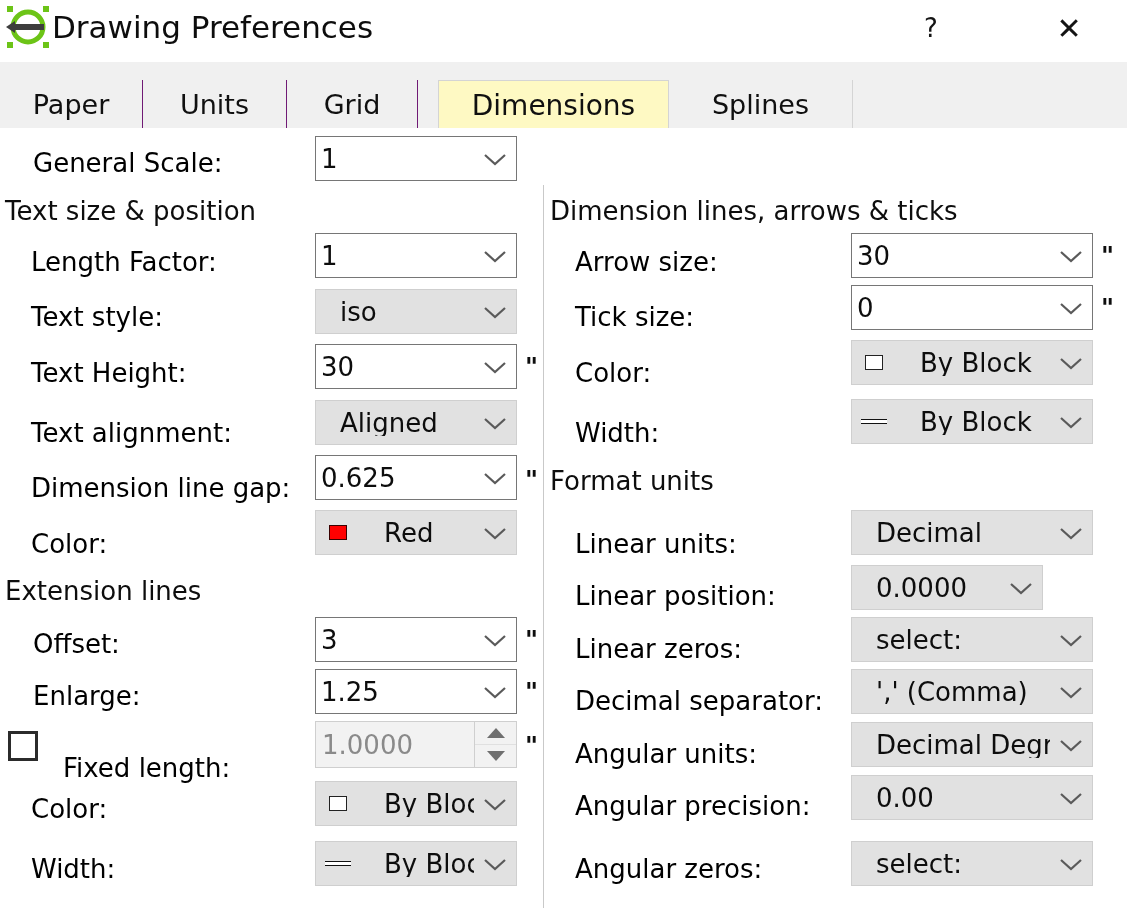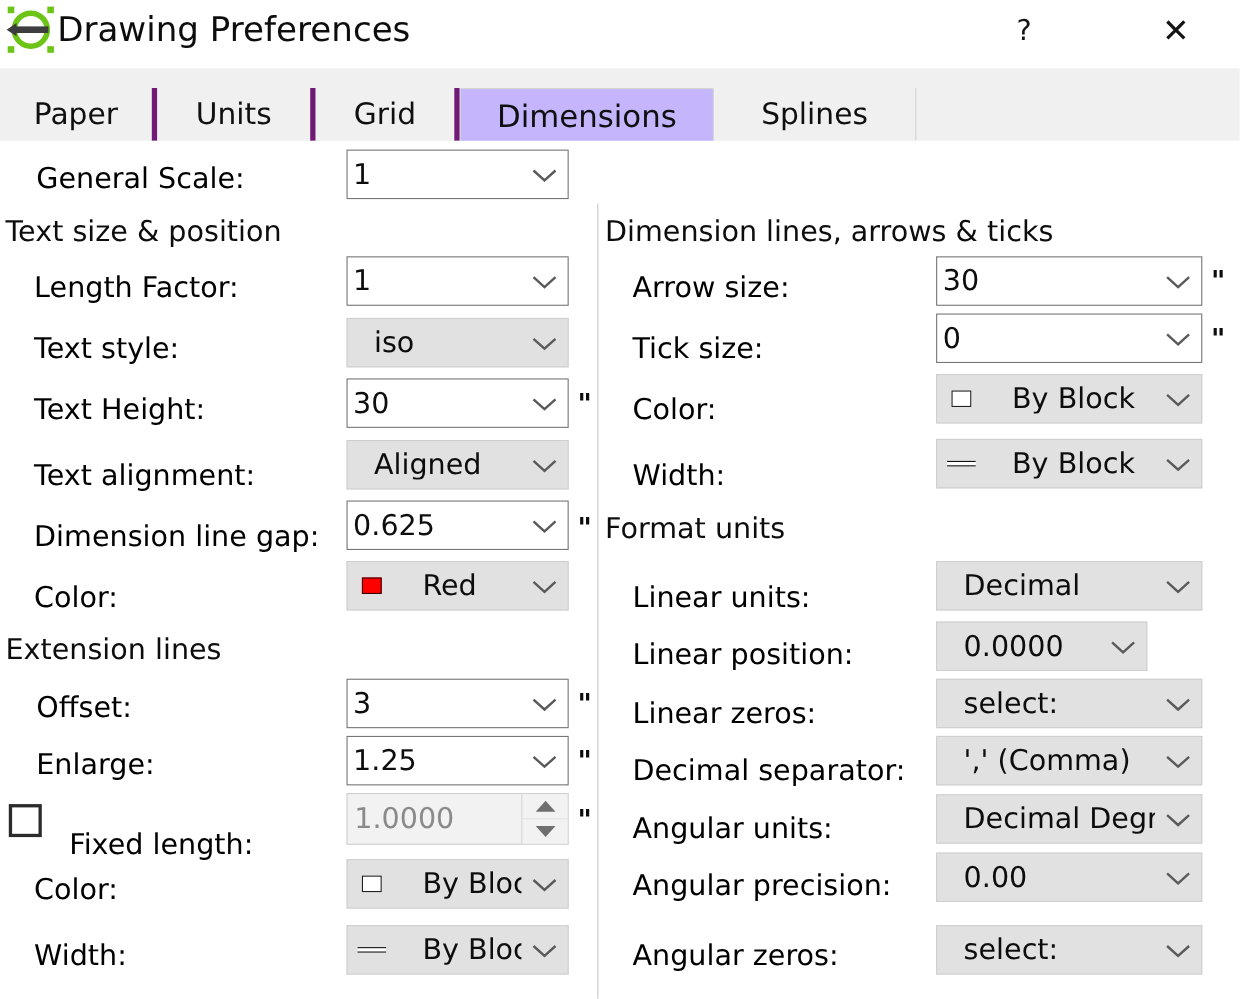--- a/index.html
+++ b/index.html
@@ -46,7 +46,7 @@
   .tab {
     display: flex; align-items: center; justify-content: center;
     background: #f0f0f0;
-    border-right: 5px solid #701a75;
+    border-right: 1px solid #701a75;
     font-size: 27px; color: #101010; white-space: nowrap;
     padding: 0 10px;
   }

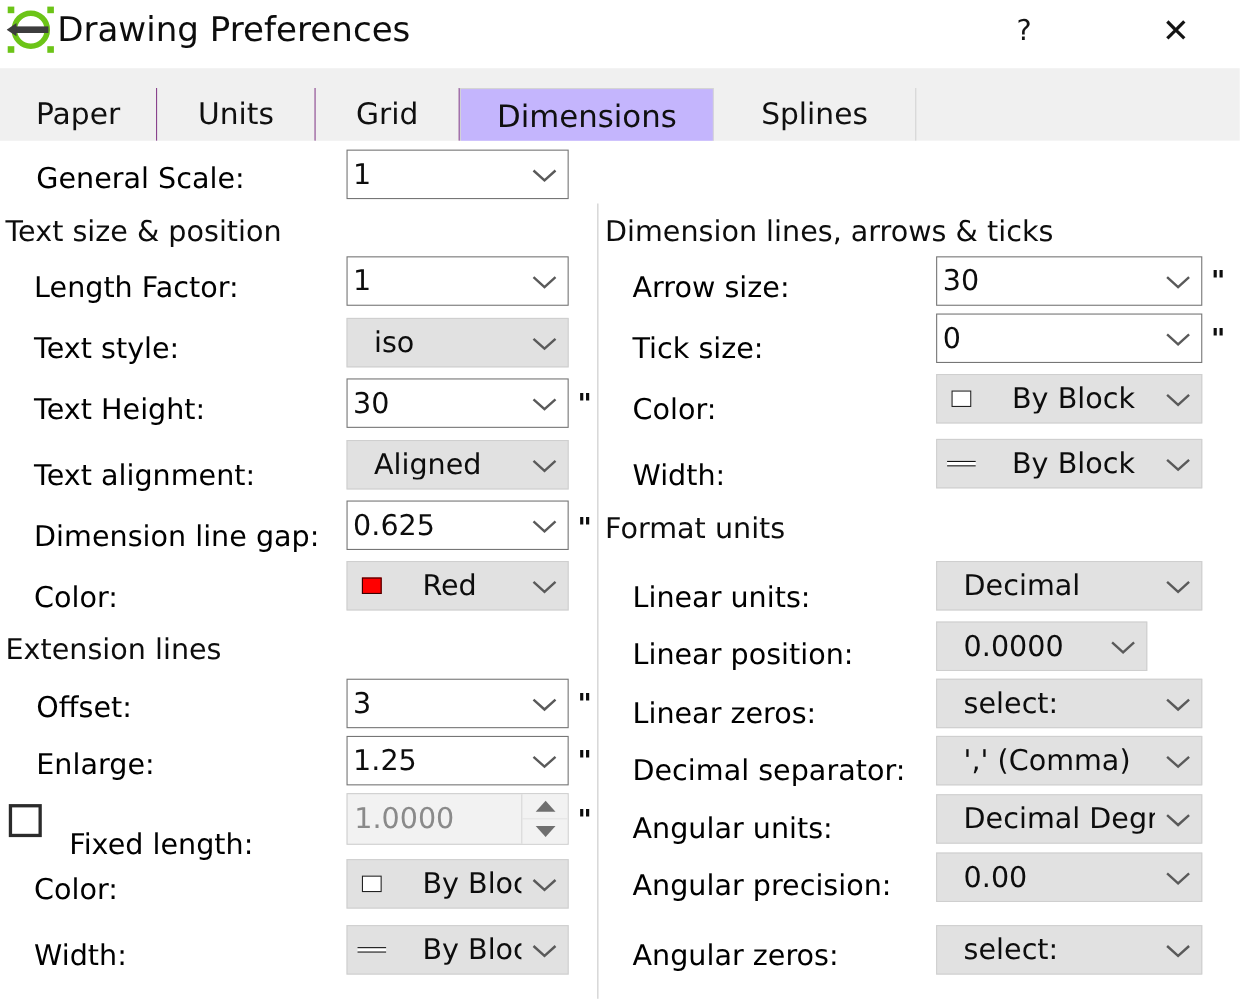--- a/index.html
+++ b/index.html
@@ -51,12 +51,13 @@
     padding: 0 10px;
   }
   .tab.active {
-    background: #c4b5fd;
+    background: #fef9c3;
     border-left: 1px solid #d4d4d4;
     border-top: 1px solid #d4d4d4;
     border-right: 1px solid #d4d4d4;
     height: 49px;
     font-size: 28px;
+    margin-left: 20px;
   }
   #tab-paper      { width: 143px; }
   #tab-units      { width: 144px; }

